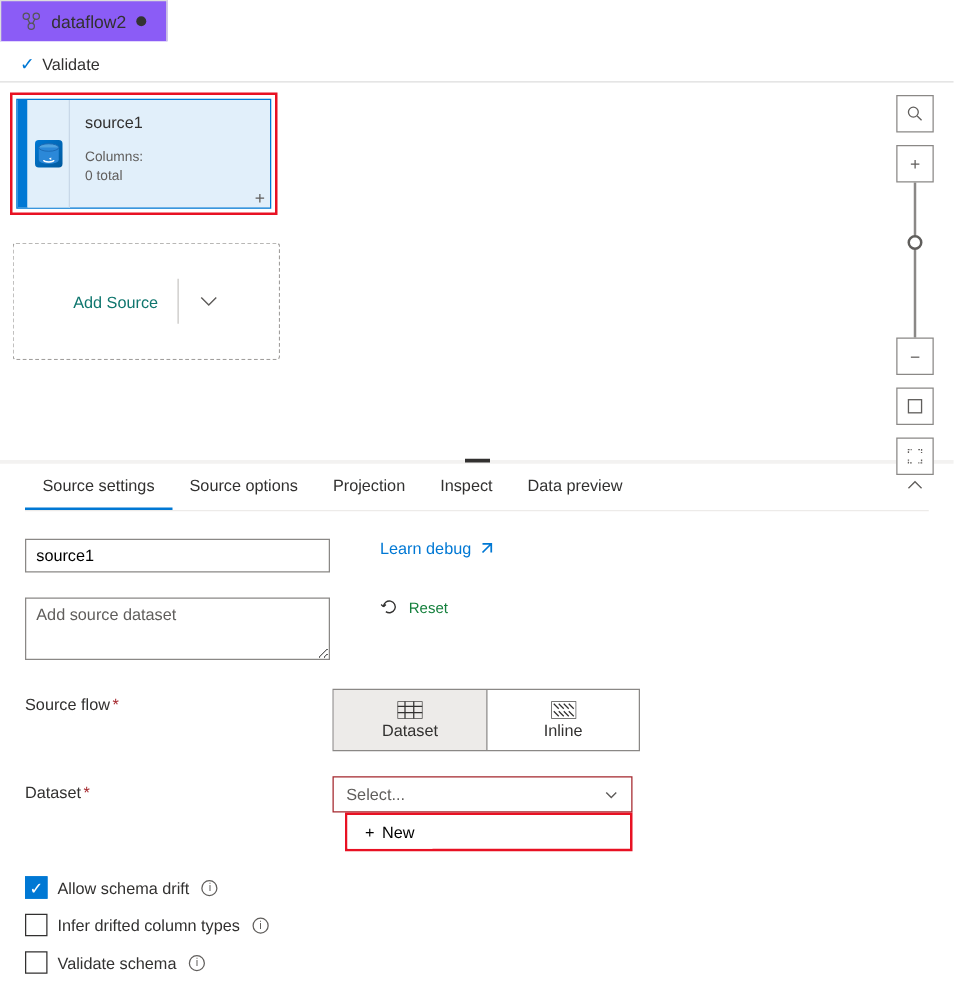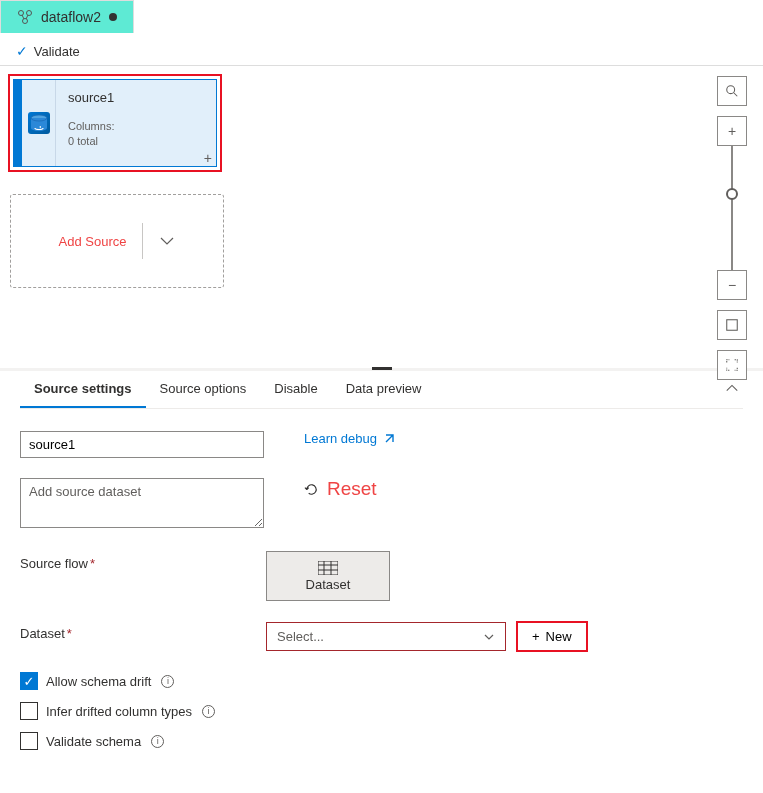--- a/index.html
+++ b/index.html
@@ -6,7 +6,7 @@
     body { font-family: 'Segoe UI', Arial, sans-serif; font-size: 13px; color: #323130; background: #fff; width: 763px; }
     
     
-    .header-tab { display: inline-flex; align-items: center; border: 1px solid #ddd; border-bottom: none; padding: 8px 16px; gap: 8px; background: #5eead4; }
+    .header-tab { display: inline-flex; align-items: center; border: 1px solid #ddd; border-bottom: none; padding: 8px 16px; gap: 8px; background: #8b5cf6; }
     .dataflow-icon { width: 16px; height: 16px; display: inline-block; }
     .tab-title { font-size: 14px; }
     .dot { width: 8px; height: 8px; background: #333; border-radius: 50%; display: inline-block; }

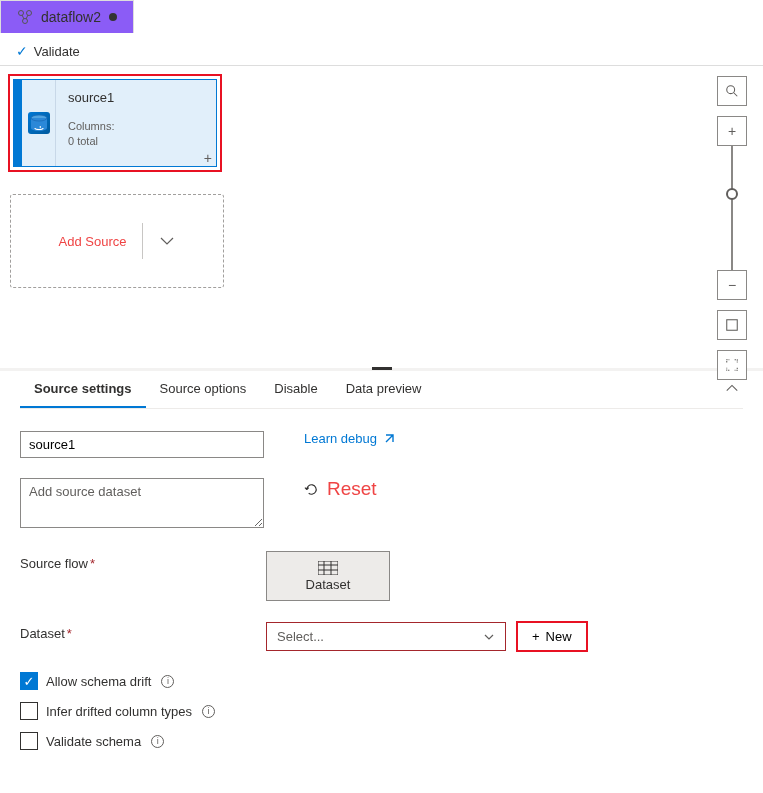--- a/index.html
+++ b/index.html
@@ -34,7 +34,7 @@
     .source-plus { position: absolute; right: 4px; bottom: 0; font-size: 14px; color: #605e5c; }
     
     .add-source-block { position: absolute; left: 10px; top: 128px; width: 214px; height: 94px; border: 1px dashed #a19f9d; border-radius: 3px; display: flex; align-items: center; justify-content: center; gap: 0; }
-    .add-source-text { color: #ef4444; font-size: 13px; padding-right: 16px; }
+    .add-source-text { color: #0f766e; font-size: 13px; padding-right: 16px; }
     .add-source-divider { width: 1px; height: 36px; background: #c8c6c4; }
     .add-source-chevron { padding-left: 16px; }
     

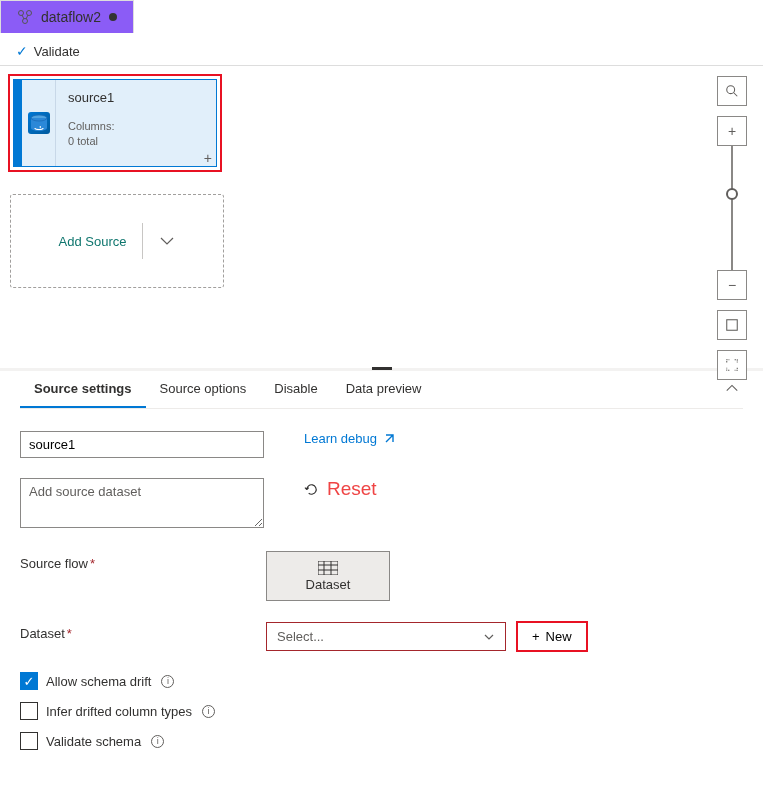--- a/index.html
+++ b/index.html
@@ -51,7 +51,7 @@
     .settings-panel { padding: 0 20px 20px; }
     .settings-tabs { display: flex; align-items: center; border-bottom: 1px solid #edebe9; margin-bottom: 22px; position: relative; }
     .tab { padding: 10px 14px; font-size: 13px; color: #323130; cursor: pointer; border-bottom: 2px solid transparent; }
-    .tab.active { border-bottom: 2px solid #0078d4; font-weight: 700; }
+    .tab.active { border-bottom: 2px solid #0078d4; font-weight: 400; }
     .collapse-chevron { position: absolute; right: 4px; top: 10px; color: #605e5c; }
     
     .form-row { display: flex; align-items: flex-start; margin-bottom: 20px; }

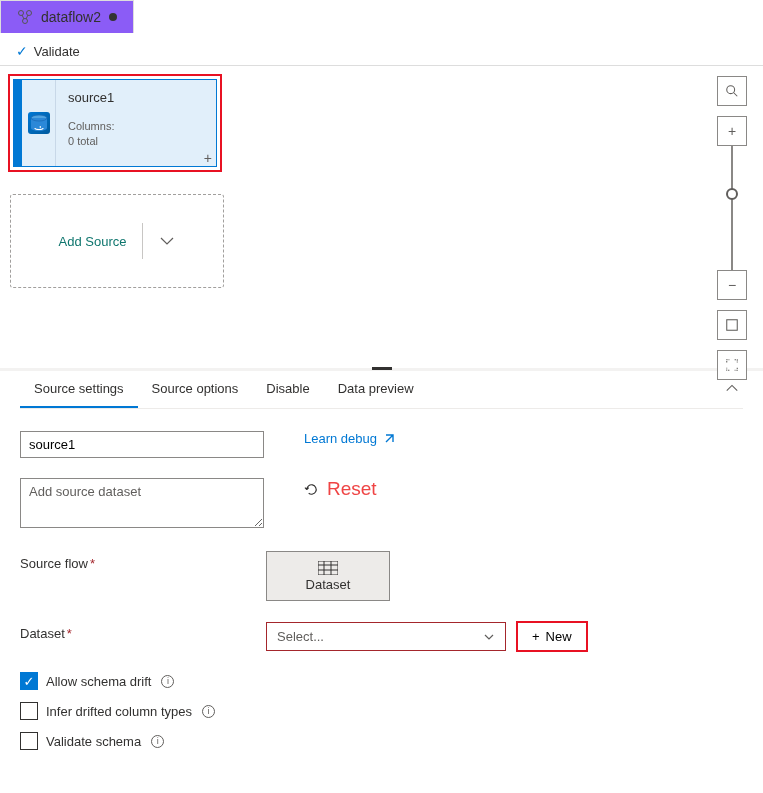--- a/index.html
+++ b/index.html
@@ -181,6 +181,7 @@
   <div class="settings-tabs">
     <div class="tab active">Source settings</div>
     <div class="tab">Source options</div>
+    <div class="tab">Projection</div>
     <div class="tab">Disable</div>
     <div class="tab">Data preview</div>
     <div class="collapse-chevron">

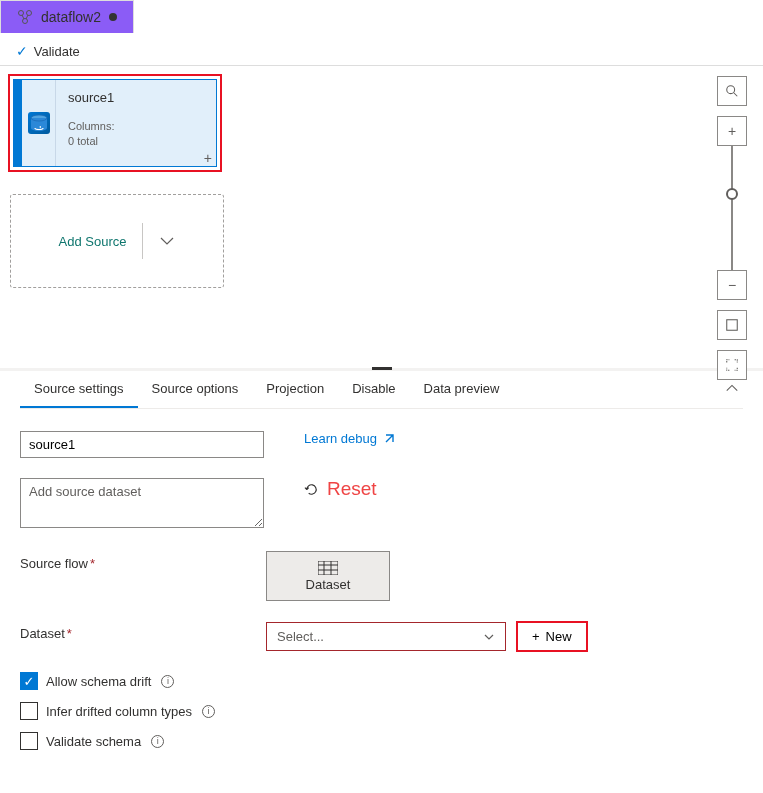--- a/index.html
+++ b/index.html
@@ -182,7 +182,7 @@
     <div class="tab active">Source settings</div>
     <div class="tab">Source options</div>
     <div class="tab">Projection</div>
-    <div class="tab">Disable</div>
+    <div class="tab">Inspect</div>
     <div class="tab">Data preview</div>
     <div class="collapse-chevron">
       <svg viewBox="0 0 16 16" width="14" height="14">

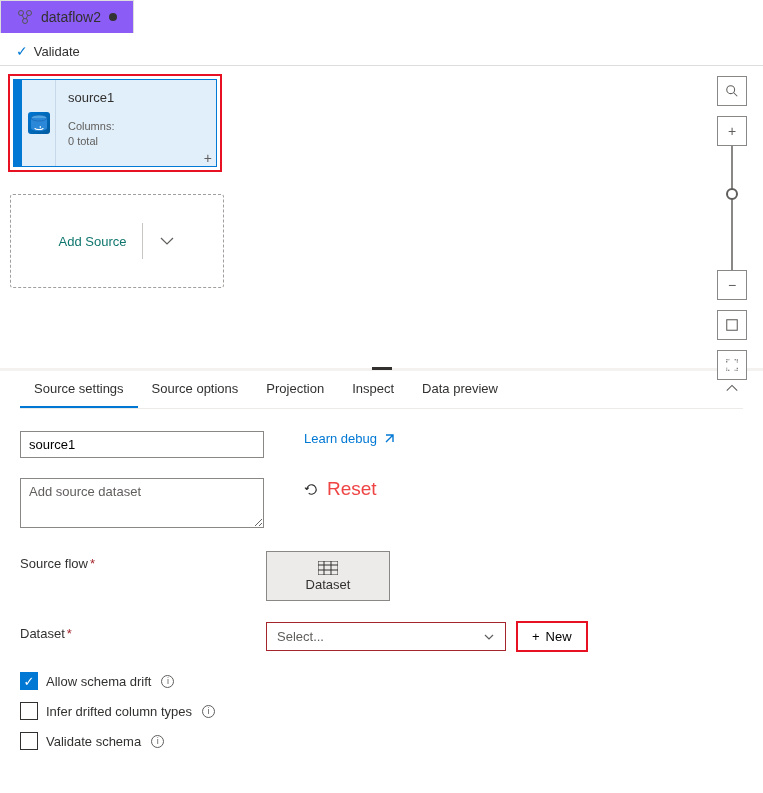--- a/index.html
+++ b/index.html
@@ -64,7 +64,7 @@
     textarea::placeholder { color: #605e5c; }
     
     .learn-more { color: #0078d4; text-decoration: none; margin-left: 40px; font-size: 13px; display: inline-flex; align-items: center; gap: 6px; }
-    .reset-btn { color: #ef4444; background: none; border: none; margin-left: 40px; font-size: 19px; display: inline-flex; align-items: center; gap: 8px; cursor: pointer; text-align: center; }
+    .reset-btn { color: #15803d; background: none; border: none; margin-left: 40px; font-size: 12px; display: inline-flex; align-items: center; gap: 8px; cursor: pointer; text-align: center; }
     
     .btn-group { display: flex; border: 1px solid #8a8886; }
     .btn-group .opt { width: 122px; height: 48px; display: flex; flex-direction: column; align-items: center; justify-content: center; gap: 2px; cursor: pointer; font-size: 13px; }

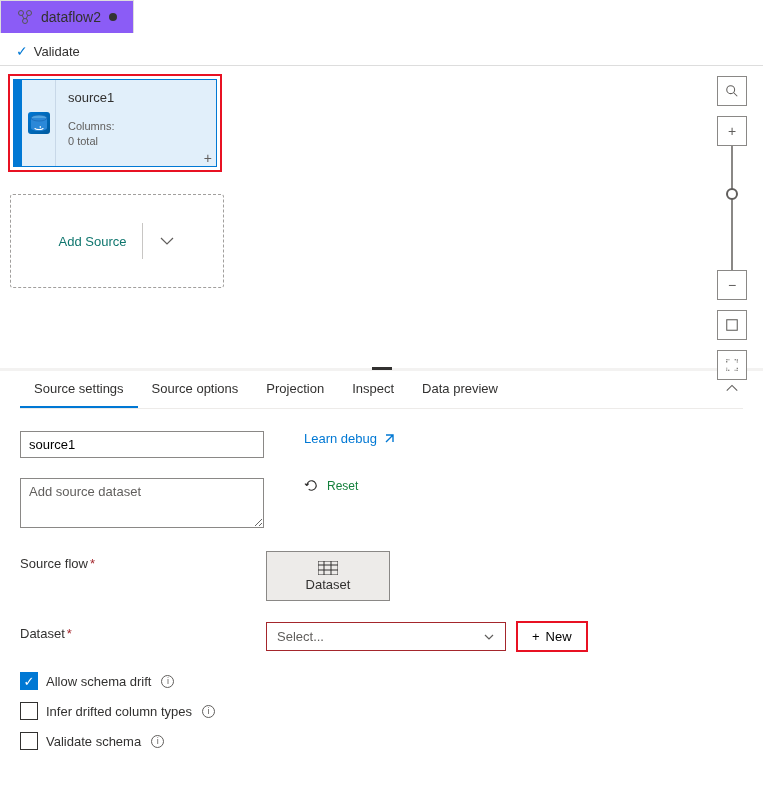--- a/index.html
+++ b/index.html
@@ -230,6 +230,22 @@
           </span>
         <span>Dataset</span>
       </div>
+      <div class="opt">
+        <span class="opt-icon">
+            <svg viewBox="0 0 20 14" width="20" height="14">
+              <rect x="0" y="0" width="20" height="14" fill="none" stroke="#323130" stroke-width="1"></rect>
+              <line x1="2" y1="2" x2="6" y2="6" stroke="#323130"></line>
+              <line x1="6" y1="2" x2="10" y2="6" stroke="#323130"></line>
+              <line x1="10" y1="2" x2="14" y2="6" stroke="#323130"></line>
+              <line x1="14" y1="2" x2="18" y2="6" stroke="#323130"></line>
+              <line x1="2" y1="8" x2="6" y2="12" stroke="#323130"></line>
+              <line x1="6" y1="8" x2="10" y2="12" stroke="#323130"></line>
+              <line x1="10" y1="8" x2="14" y2="12" stroke="#323130"></line>
+              <line x1="14" y1="8" x2="18" y2="12" stroke="#323130"></line>
+            </svg>
+          </span>
+        <span>Inline</span>
+      </div>
     </div>
   </div>
 

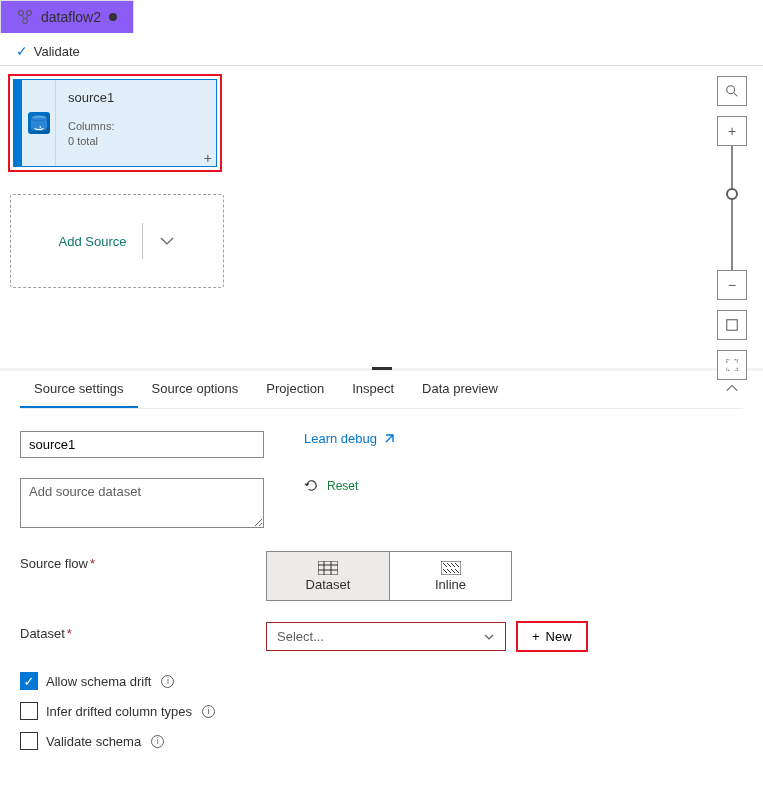--- a/index.html
+++ b/index.html
@@ -72,7 +72,7 @@
     .btn-group .opt + .opt { border-left: 1px solid #8a8886; }
     .opt-icon { font-size: 16px; }
     
-    .dataset-row { display: flex; align-items: center; gap: 0; }
+    .dataset-row { display: flex; gap: 0; flex-direction: column; }
     .select-box { border: 1px solid #a4262c; padding: 6px 10px; width: 240px; display: flex; justify-content: space-between; align-items: center; cursor: pointer; color: #605e5c; font-size: 13px; }
     .new-box { border: 2px solid #e81123; display: inline-block; margin-left: 10px; }
     .new-btn { border: none; background: #fff; padding: 6px 14px; display: inline-flex; align-items: center; gap: 6px; font-size: 13px; cursor: pointer; font-family: inherit; }

